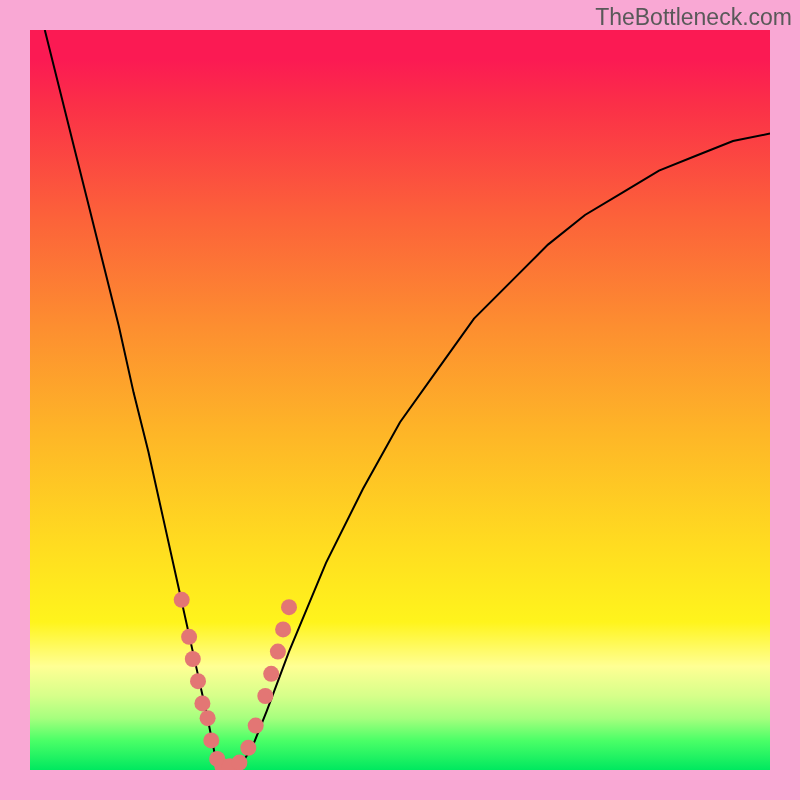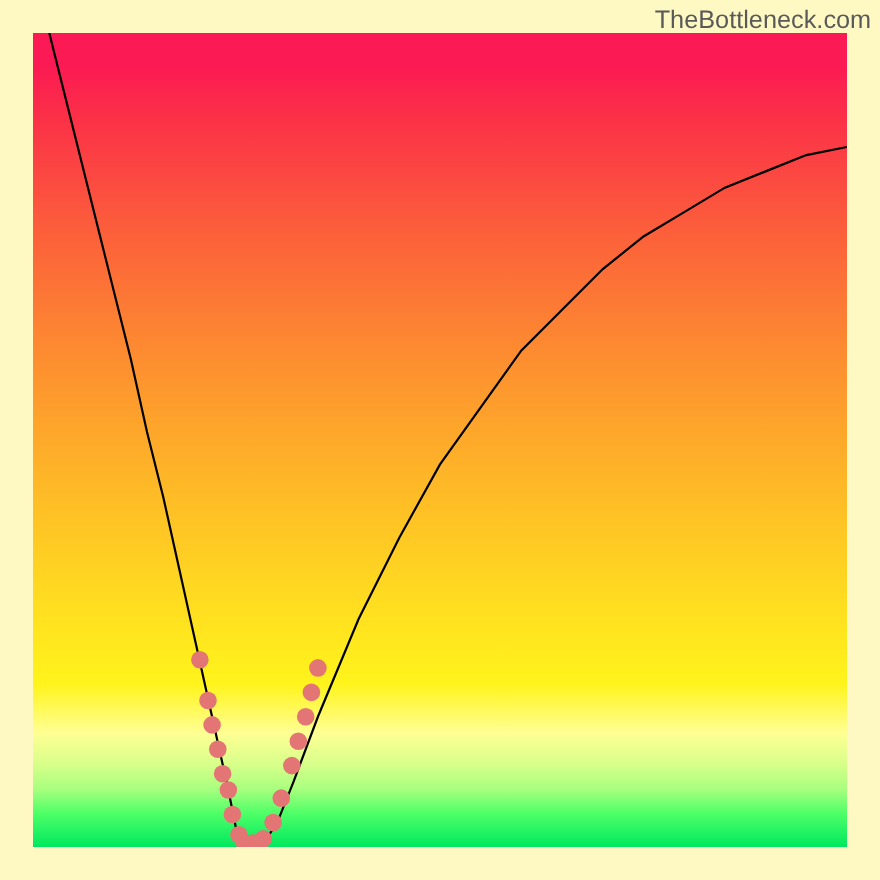--- a/index.html
+++ b/index.html
@@ -17,7 +17,7 @@
     left: 0;
     width: 800px;
     height: 800px;
-    background: #fef9c3;
+    background: #f9a8d4;
   }
   .plot {
     position: absolute;

